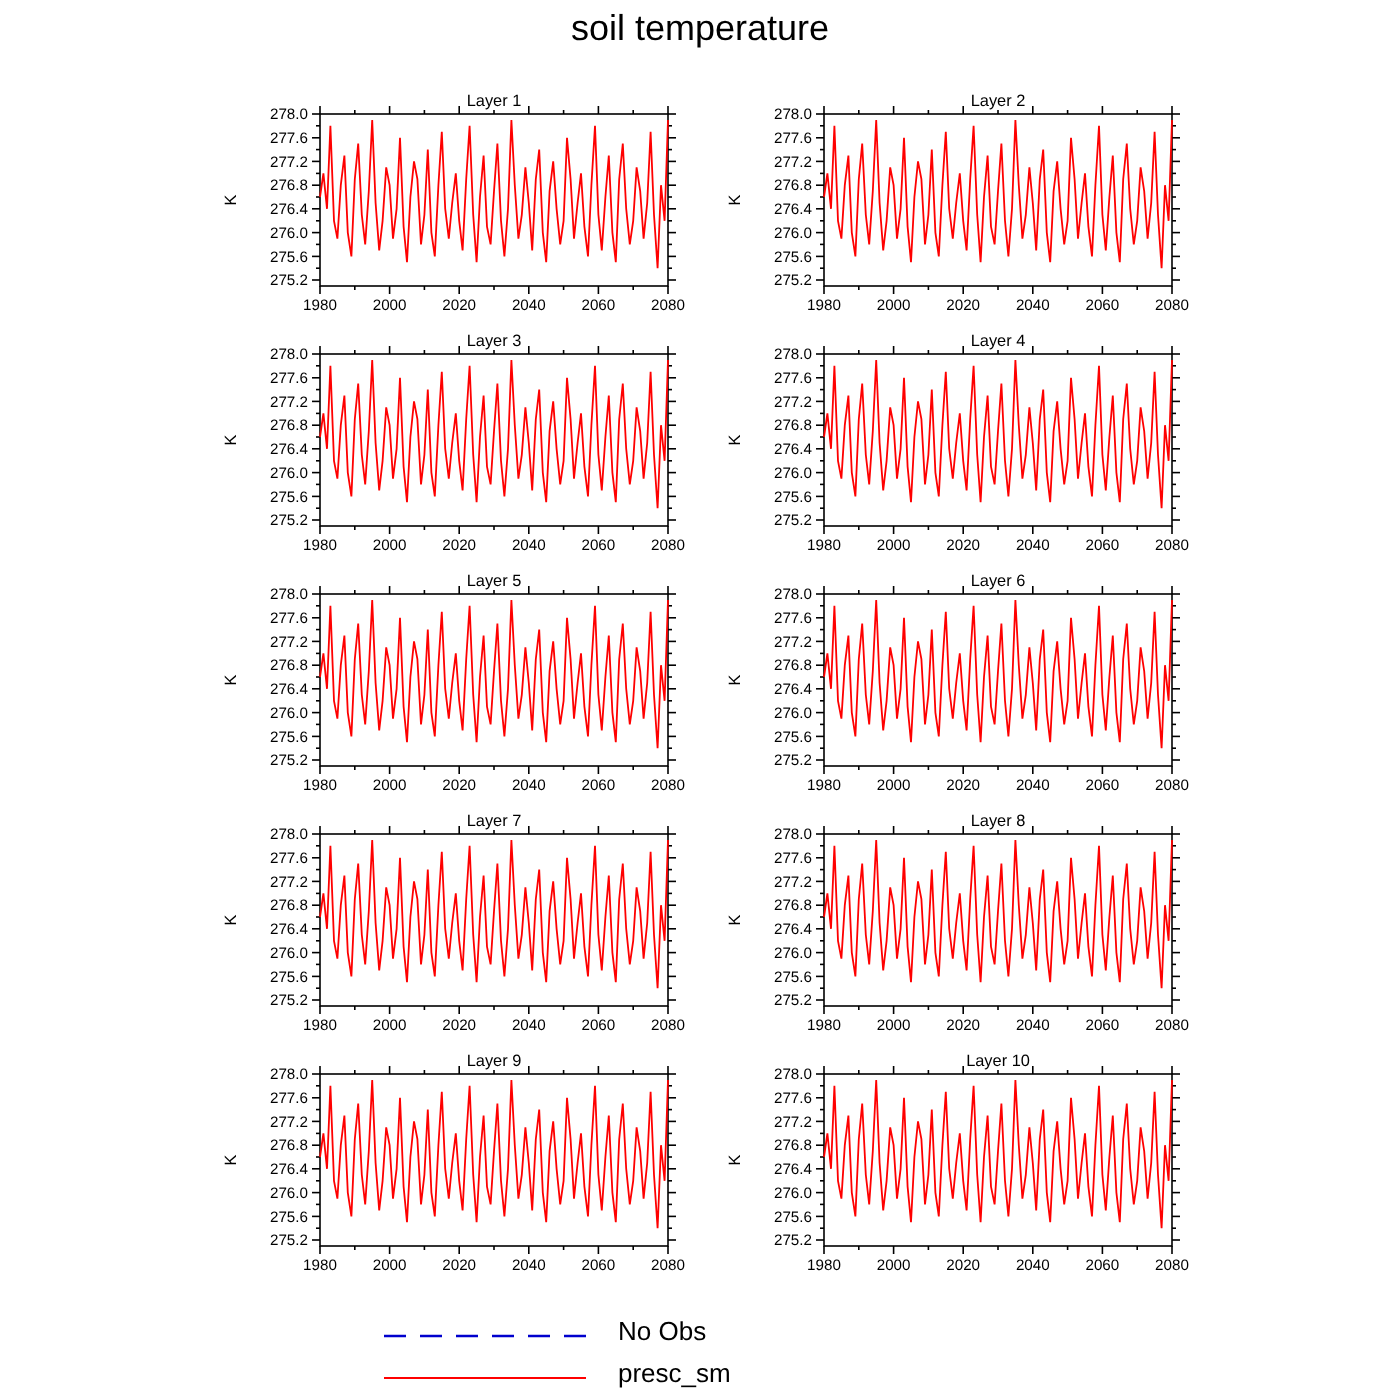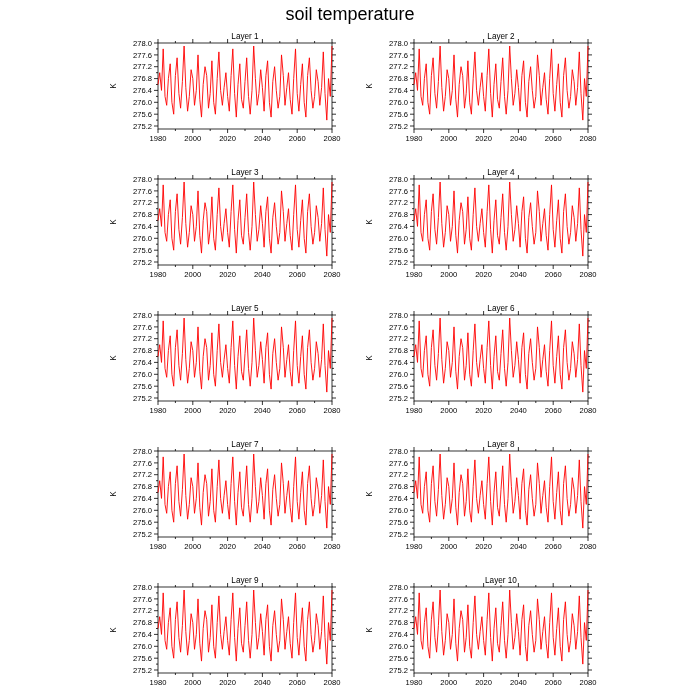--- a/index.html
+++ b/index.html
@@ -5,7 +5,7 @@
   html,body{margin:0;padding:0;background:#ffffff;}
   body{width:700px;height:700px;font-family:"Liberation Sans",sans-serif;color:#000;overflow:hidden;}
   .page-title{text-align:center;font-size:18px;padding-top:4px;height:22px;}
-  .panels-grid{display:grid;grid-template-columns:repeat(2,240px);justify-content:center;column-gap:12px;row-gap:0;margin-top:4px;gap:16px;}
+  .panels-grid{display:grid;grid-template-columns:repeat(2,240px);justify-content:center;column-gap:12px;row-gap:0;margin-top:18px;}
   .panel{width:240px;height:120px;}
   .panel svg text{font-family:"Liberation Sans",sans-serif;font-size:7.6px;fill:#000;}
   .panel svg .ptitle{font-size:8.2px;}

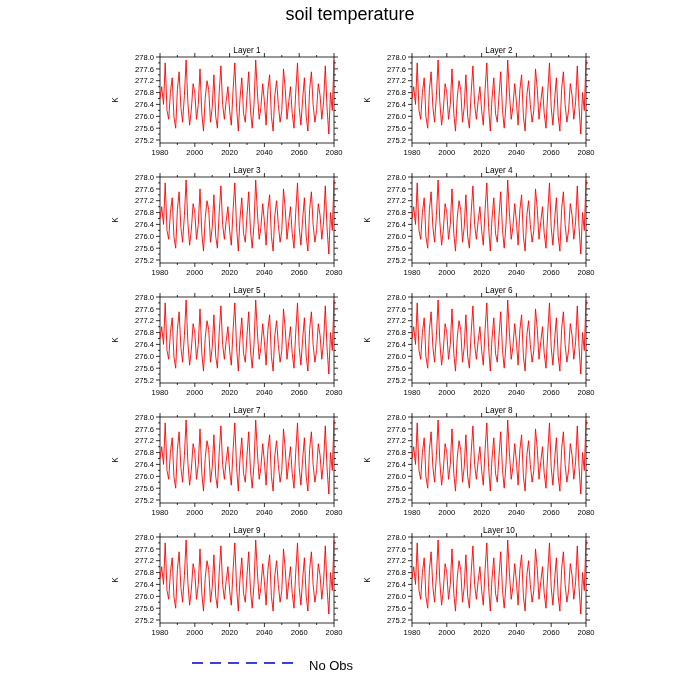--- a/index.html
+++ b/index.html
@@ -12,7 +12,7 @@
   .panel svg .ylab{font-size:8.2px;}
   .panel svg line.tick, .panel svg rect.frame{stroke:#000;stroke-width:0.8;fill:none;}
   .legend{width:320px;margin:14px auto 0 auto;display:flex;flex-direction:column;gap:6px;}
-  .legend-row{display:flex;align-items:flex-start;gap:14px;}
+  .legend-row{display:flex;align-items:flex-end;gap:14px;}
   .legend-row span{font-size:13px;}
 </style>
 </head>

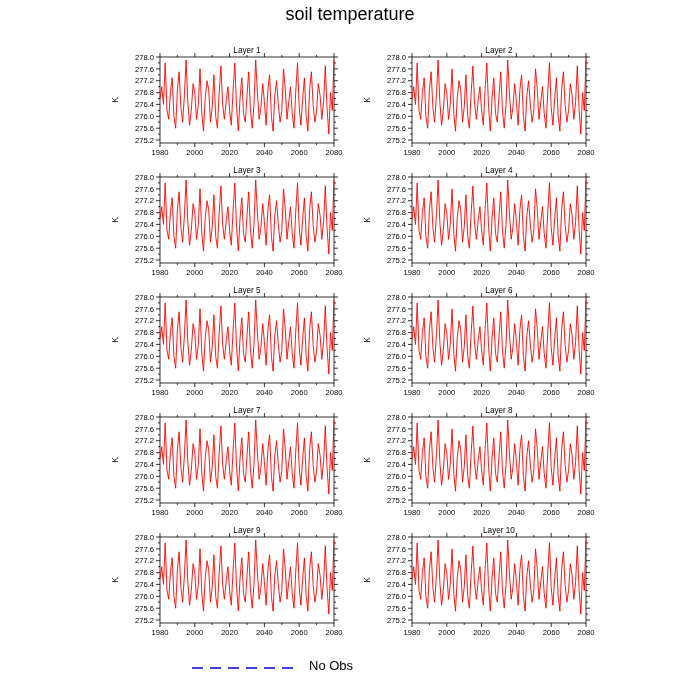--- a/index.html
+++ b/index.html
@@ -750,6 +750,12 @@
     </svg>
     <span>No Obs</span>
   </div>
+  <div class="legend-row">
+    <svg width="105" height="10">
+      <line x1="2" y1="5" x2="103" y2="5" stroke-width="1" stroke="#ff0000"></line>
+    </svg>
+    <span>presc_sm</span>
+  </div>
 </div>
 
 </body></html>

